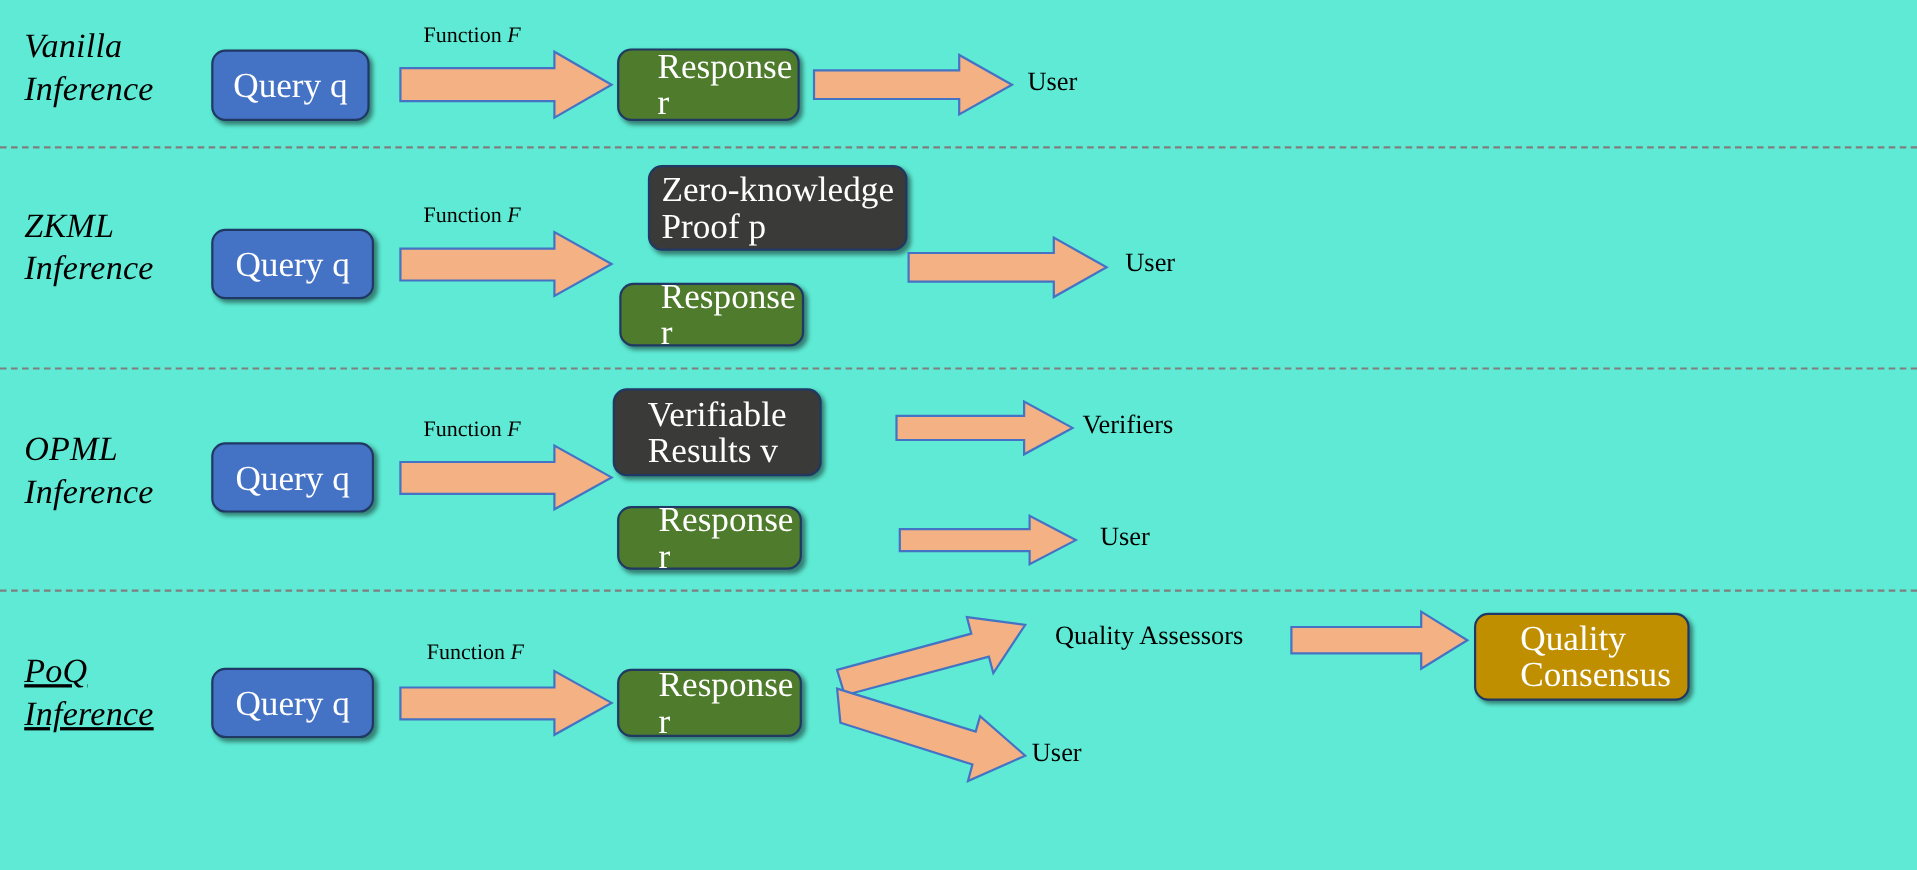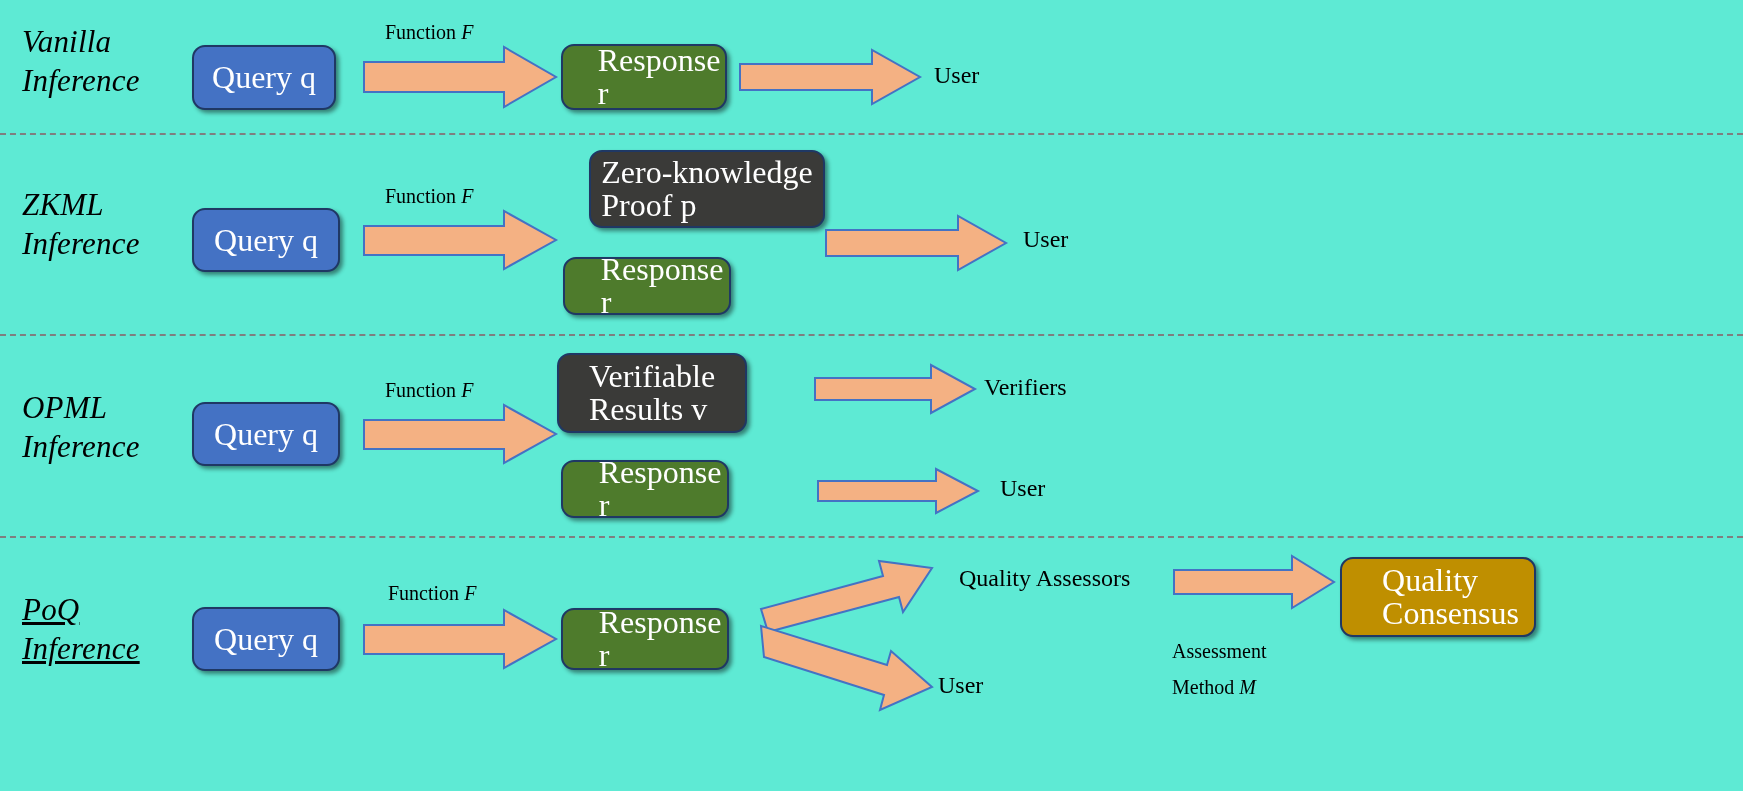--- a/index.html
+++ b/index.html
@@ -205,10 +205,6 @@
     <polygon class="arrow-shape" points="0,14 118,14 118,0 160,26 118,52 118,38 0,38"></polygon>
   </svg>
 
-  <div class="fn-label" style="left:1172px; top:597px; line-height:36px; white-space:pre-line;">
-    <span>Assessment
-Method </span><i>M</i>
-  </div>
 
   <div class="node gold" style="left:1340px; top:557px; width:196px; height:80px;">Quality
 Consensus</div>

